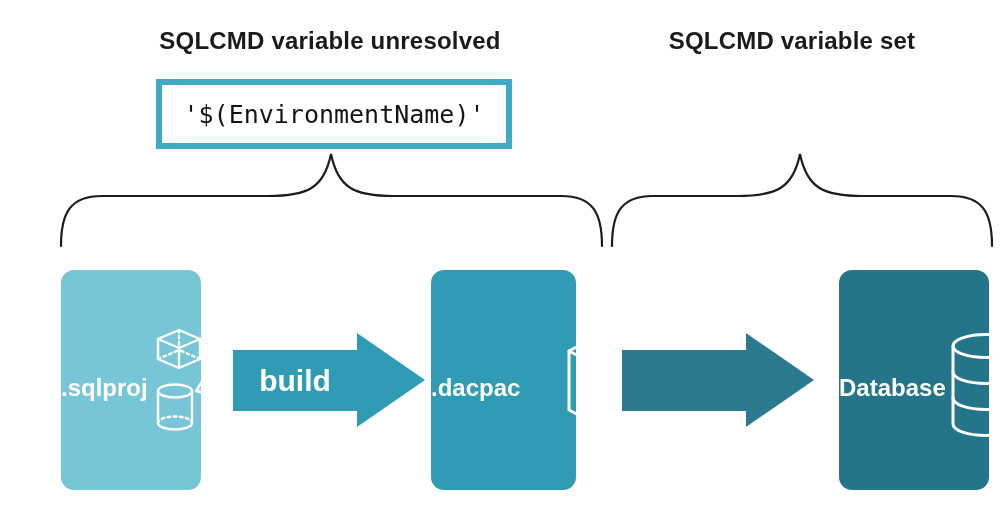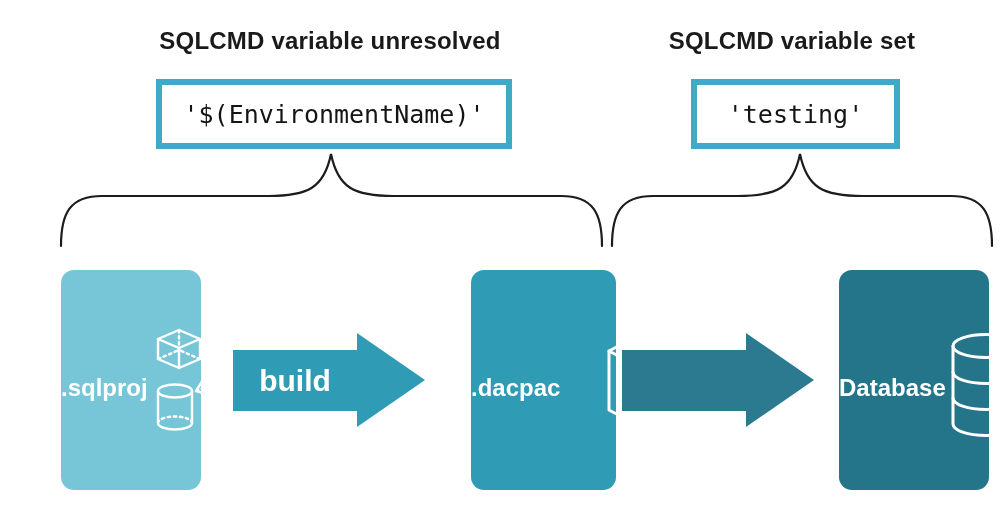--- a/index.html
+++ b/index.html
@@ -54,9 +54,6 @@
 
   <div class="code-box" id="code-box-left" title="'$(EnvironmentName)'" style="border-color: rgb(63, 169, 198);">
     <span>'$(EnvironmentName)'</span>
-  </div>
-  <div class="code-box" id="code-box-right" title="'testing'" style="border-color: rgb(63, 169, 198);">
-    <span>'testing'</span>
   </div>
 
   <svg id="braces-svg" viewBox="0 0 1000 522">

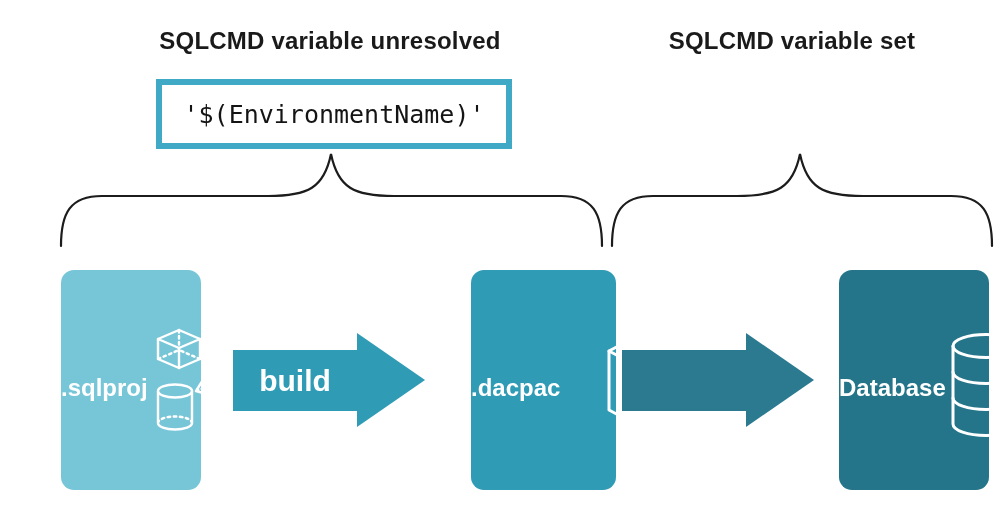--- a/index.html
+++ b/index.html
@@ -23,7 +23,7 @@
   .card{position:absolute;top:270px;height:220px;border-radius:13px;
         display:flex;flex-direction:row;align-items:center;}
   #card-sqlproj{left:37px;width:140px;}
-  #card-dacpac{left:447px;width:145px;gap:41px;}
+  #card-dacpac{left:407px;width:145px;gap:41px;}
   #card-database{left:815px;width:150px;}
   .card-label{margin-top:15px;font-size:24px;font-weight:bold;color:#ffffff;}
   .card-icon{margin-top:6px;}

